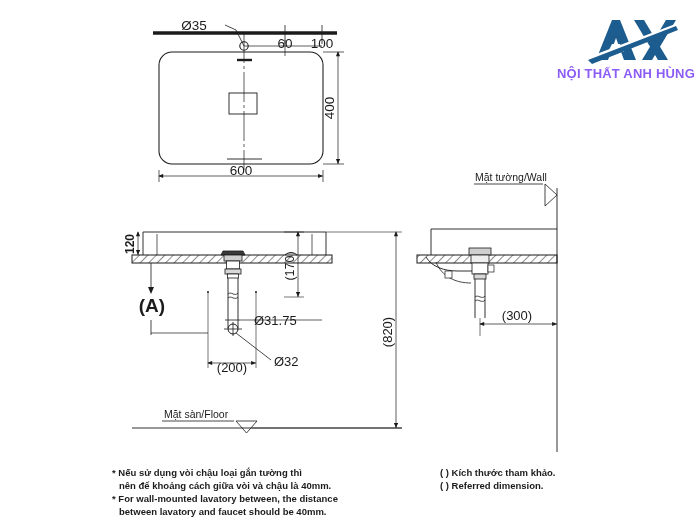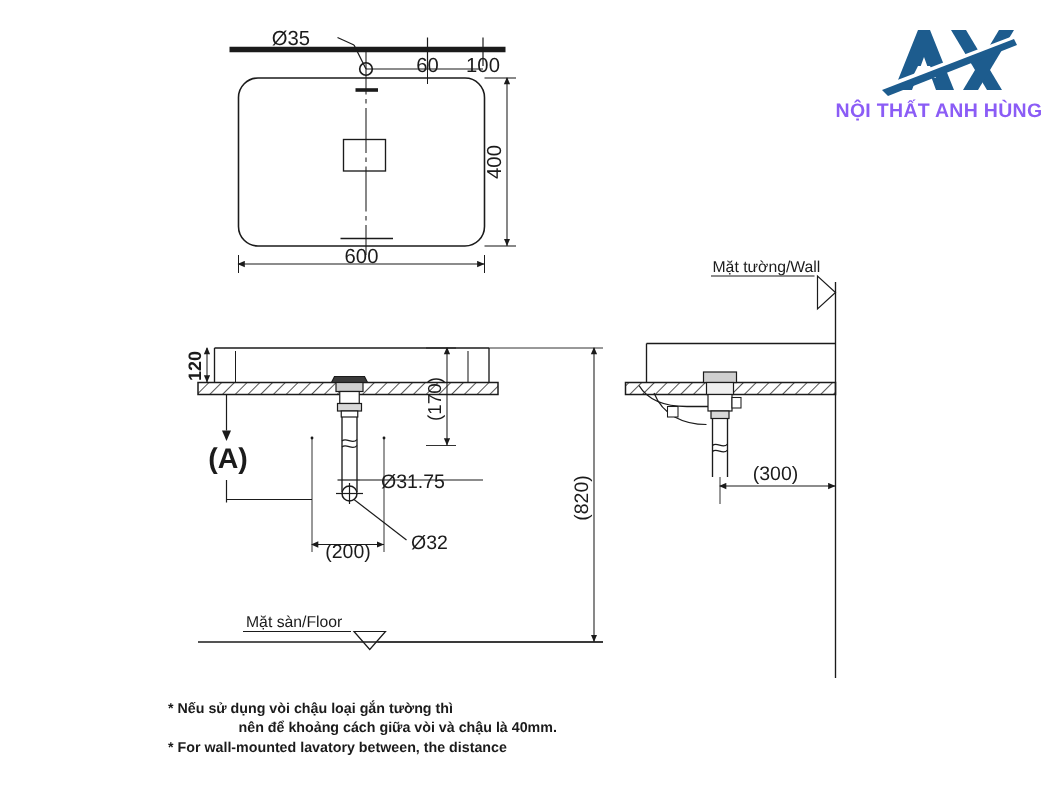--- a/index.html
+++ b/index.html
@@ -244,6 +244,10 @@
     <span class="note-line">* For wall-mounted lavatory between, the distance</span>
   </div>
 
+  <div class="note-block" id="notes-right">
+    <span class="note-line">( ) Kích thước tham khảo.</span>
+    <span class="note-line">( ) Referred dimension.</span>
+  </div>
 
 </div>
 

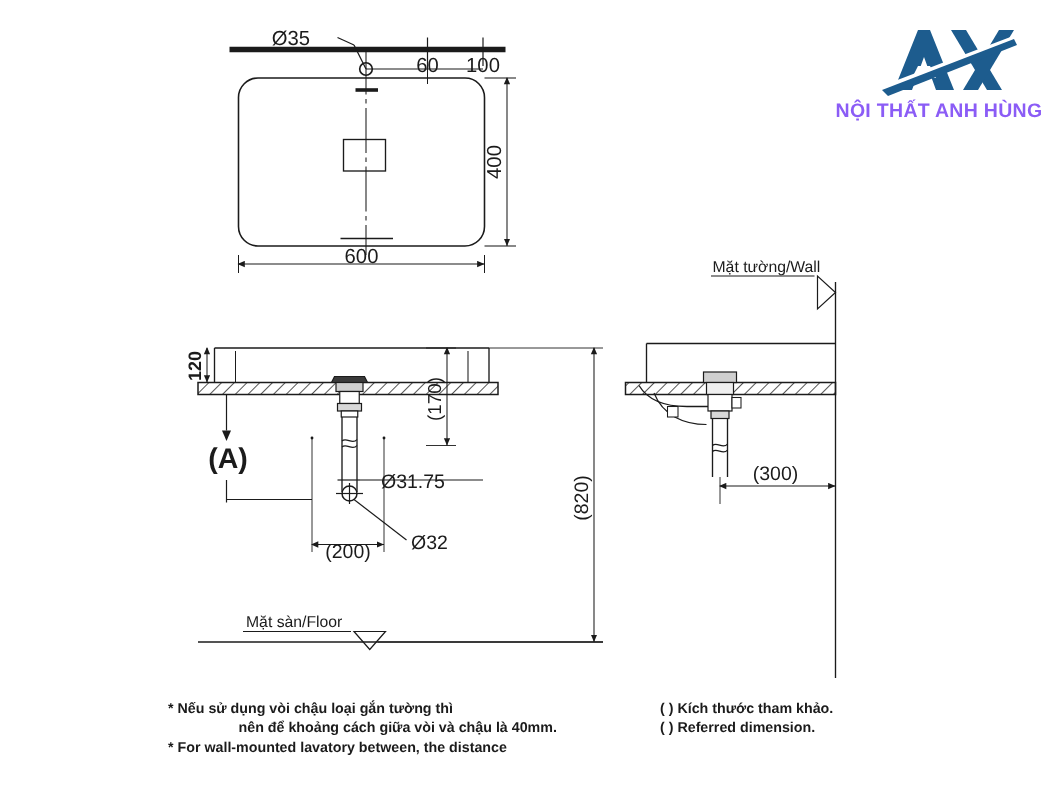--- a/index.html
+++ b/index.html
@@ -38,7 +38,7 @@
   #notes-left { left: 100px; top: 466px; }
   #notes-right { left: 428px; top: 466px; }
   .note-line { display: block; }
-  .note-indent { padding-left: 7px; margin-left: 40px; }
+  .note-indent { padding-left: 7px; }
   .logo-wrap {
     position: absolute;
     left: 538px;

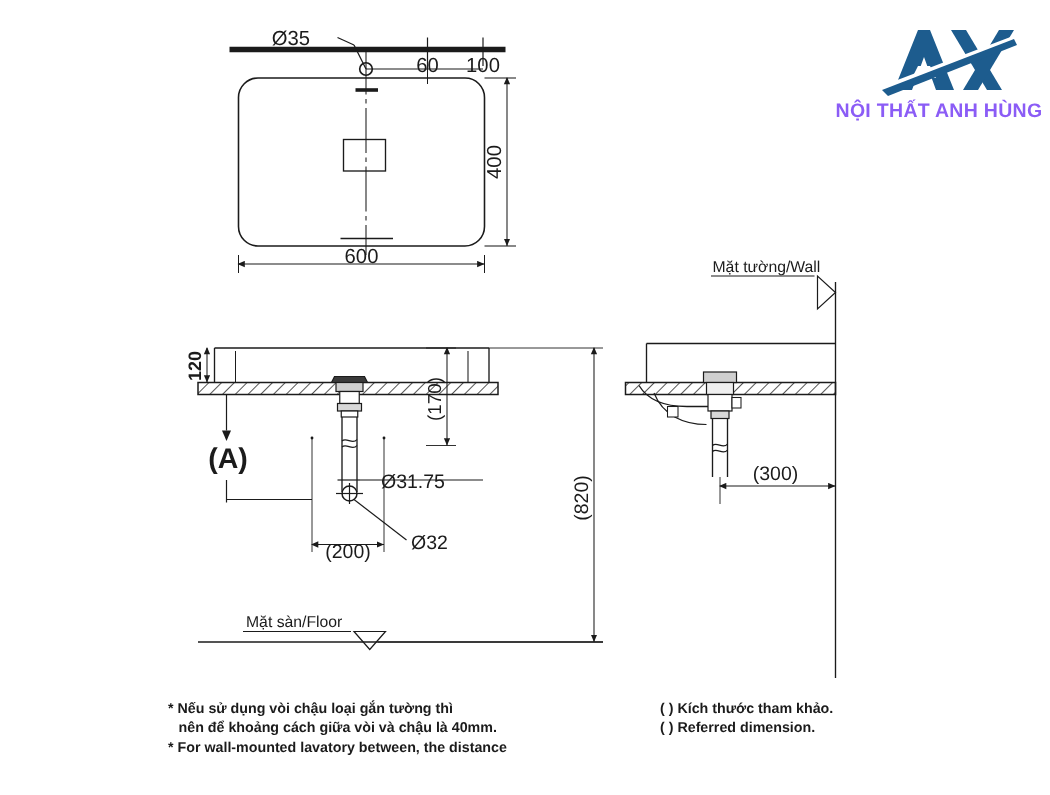--- a/index.html
+++ b/index.html
@@ -242,6 +242,7 @@
     <span class="note-line">* Nếu sử dụng vòi chậu loại gắn tường thì</span>
     <span class="note-line note-indent">nên để khoảng cách giữa vòi và chậu là 40mm.</span>
     <span class="note-line">* For wall-mounted lavatory between, the distance</span>
+    <span class="note-line note-indent">between lavatory and faucet should be 40mm.</span>
   </div>
 
   <div class="note-block" id="notes-right">

